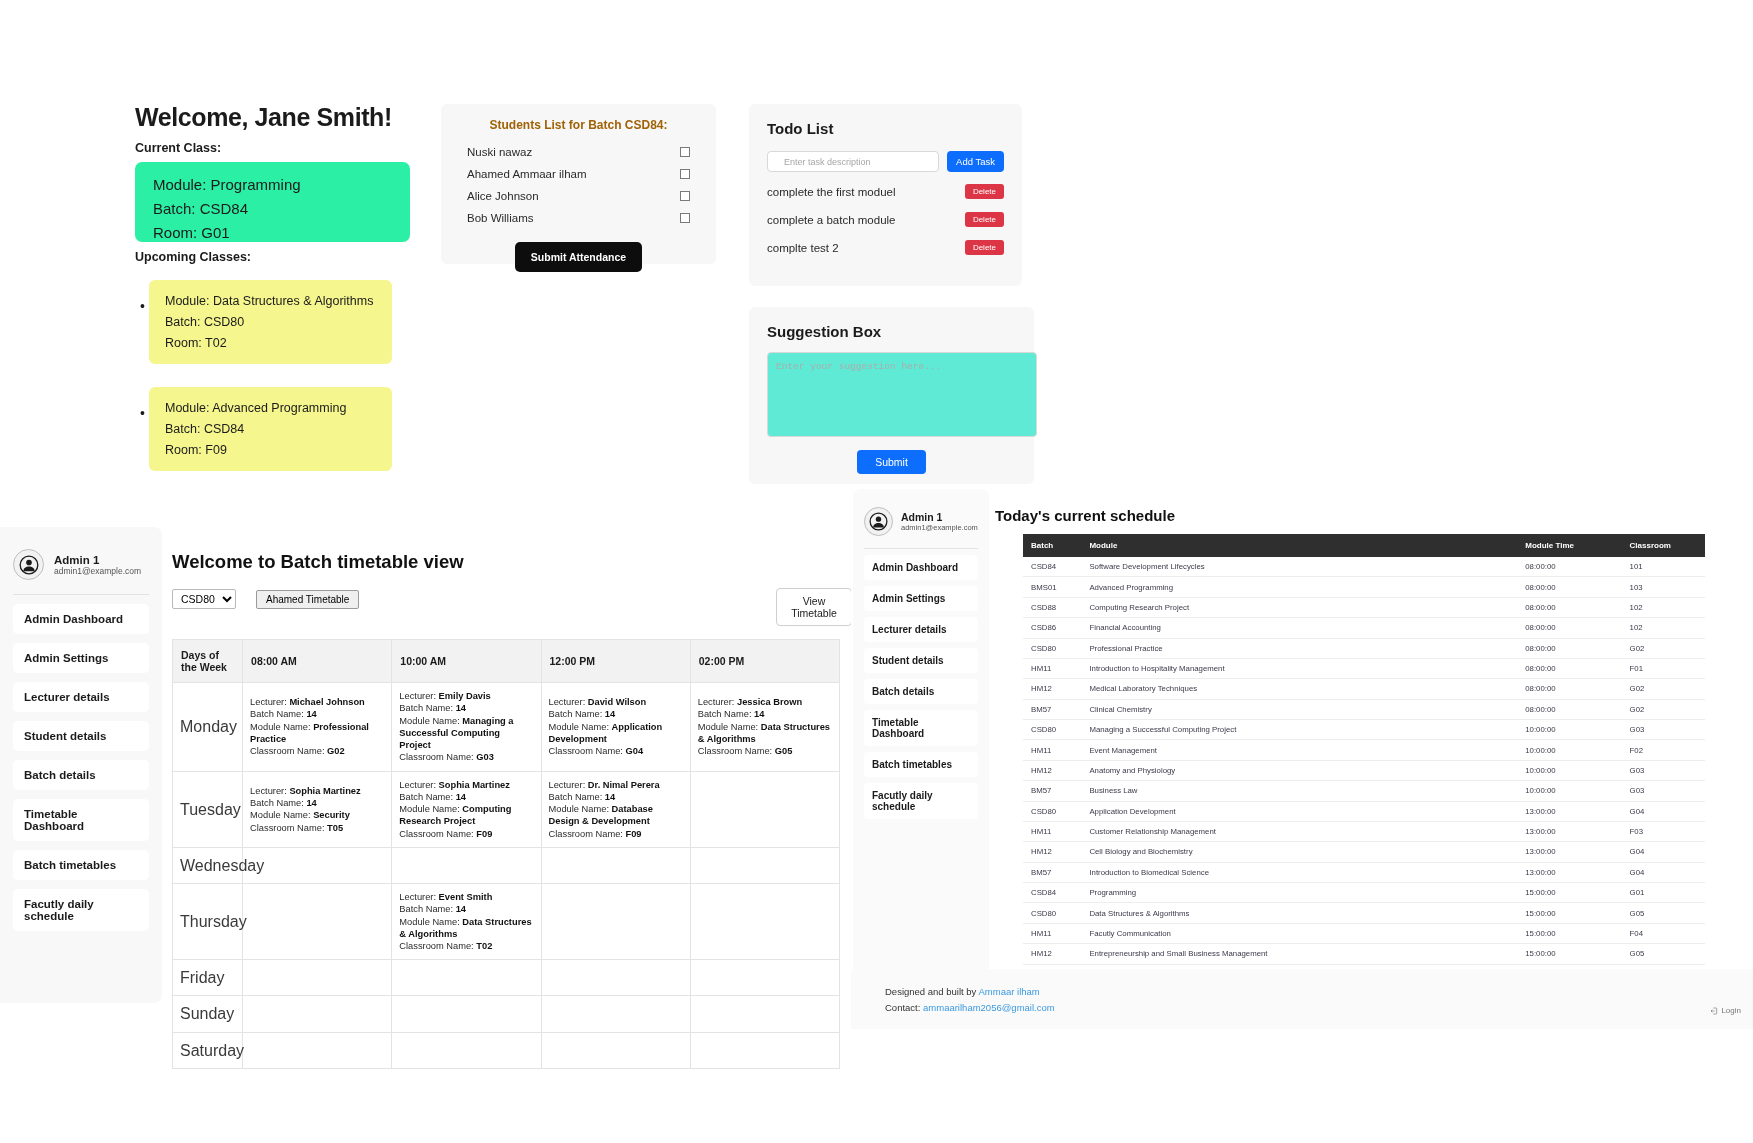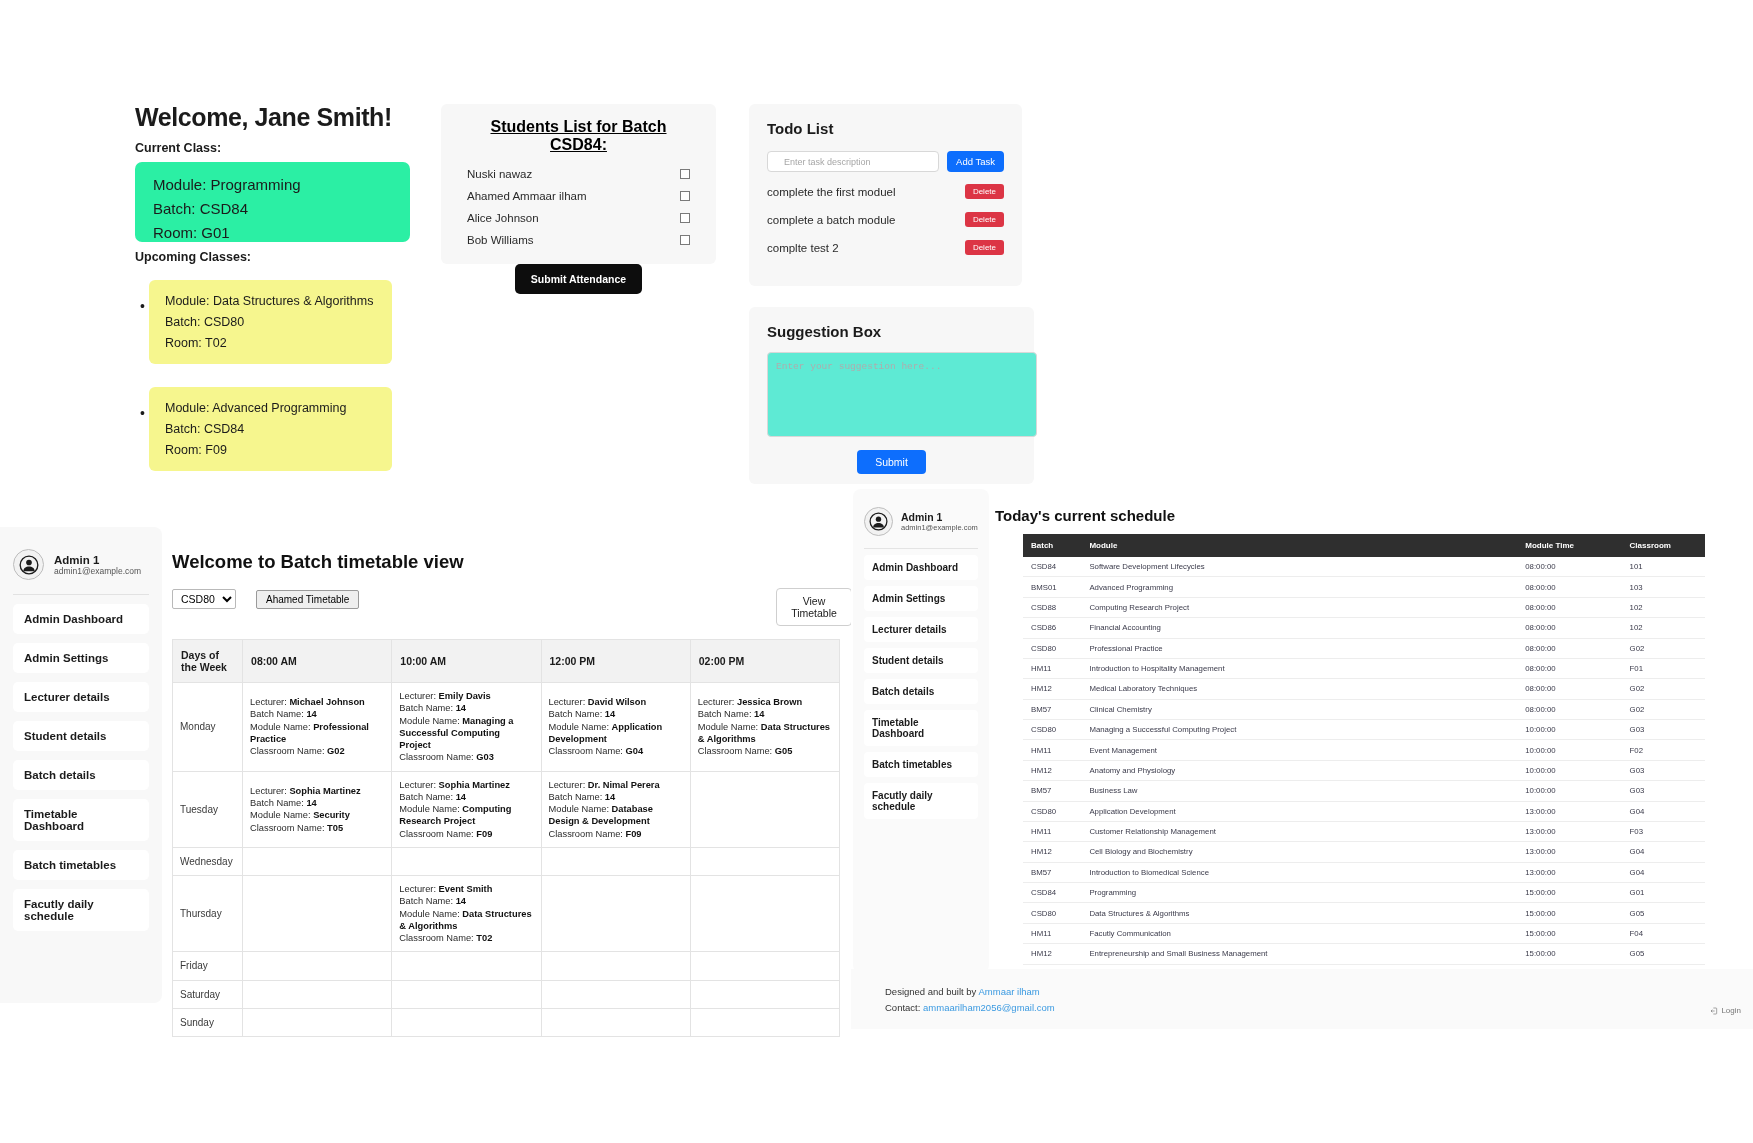--- a/index.html
+++ b/index.html
@@ -51,7 +51,7 @@
     position:absolute; left:441px; top:104px; width:275px; height:160px;
     background:#F7F7F7; border-radius:6px; padding:14px 26px 0 26px;
   }
-  .students-title { font-size:16px; font-weight:bold; text-align:center; color:#000000; margin-bottom:14px;text-decoration:underline; }
+  .students-title { font-size:12px; font-weight:bold; text-align:center; color:#a16207; margin-bottom:14px; }
   .student-row { display:flex; justify-content:space-between; align-items:center; margin-bottom:10px; }
   .student-name { font-size:11.5px; color:#2a2a2a; }
   .student-cb { width:10px; height:10px; border:1px solid #7a7a7a; background:#fff; }

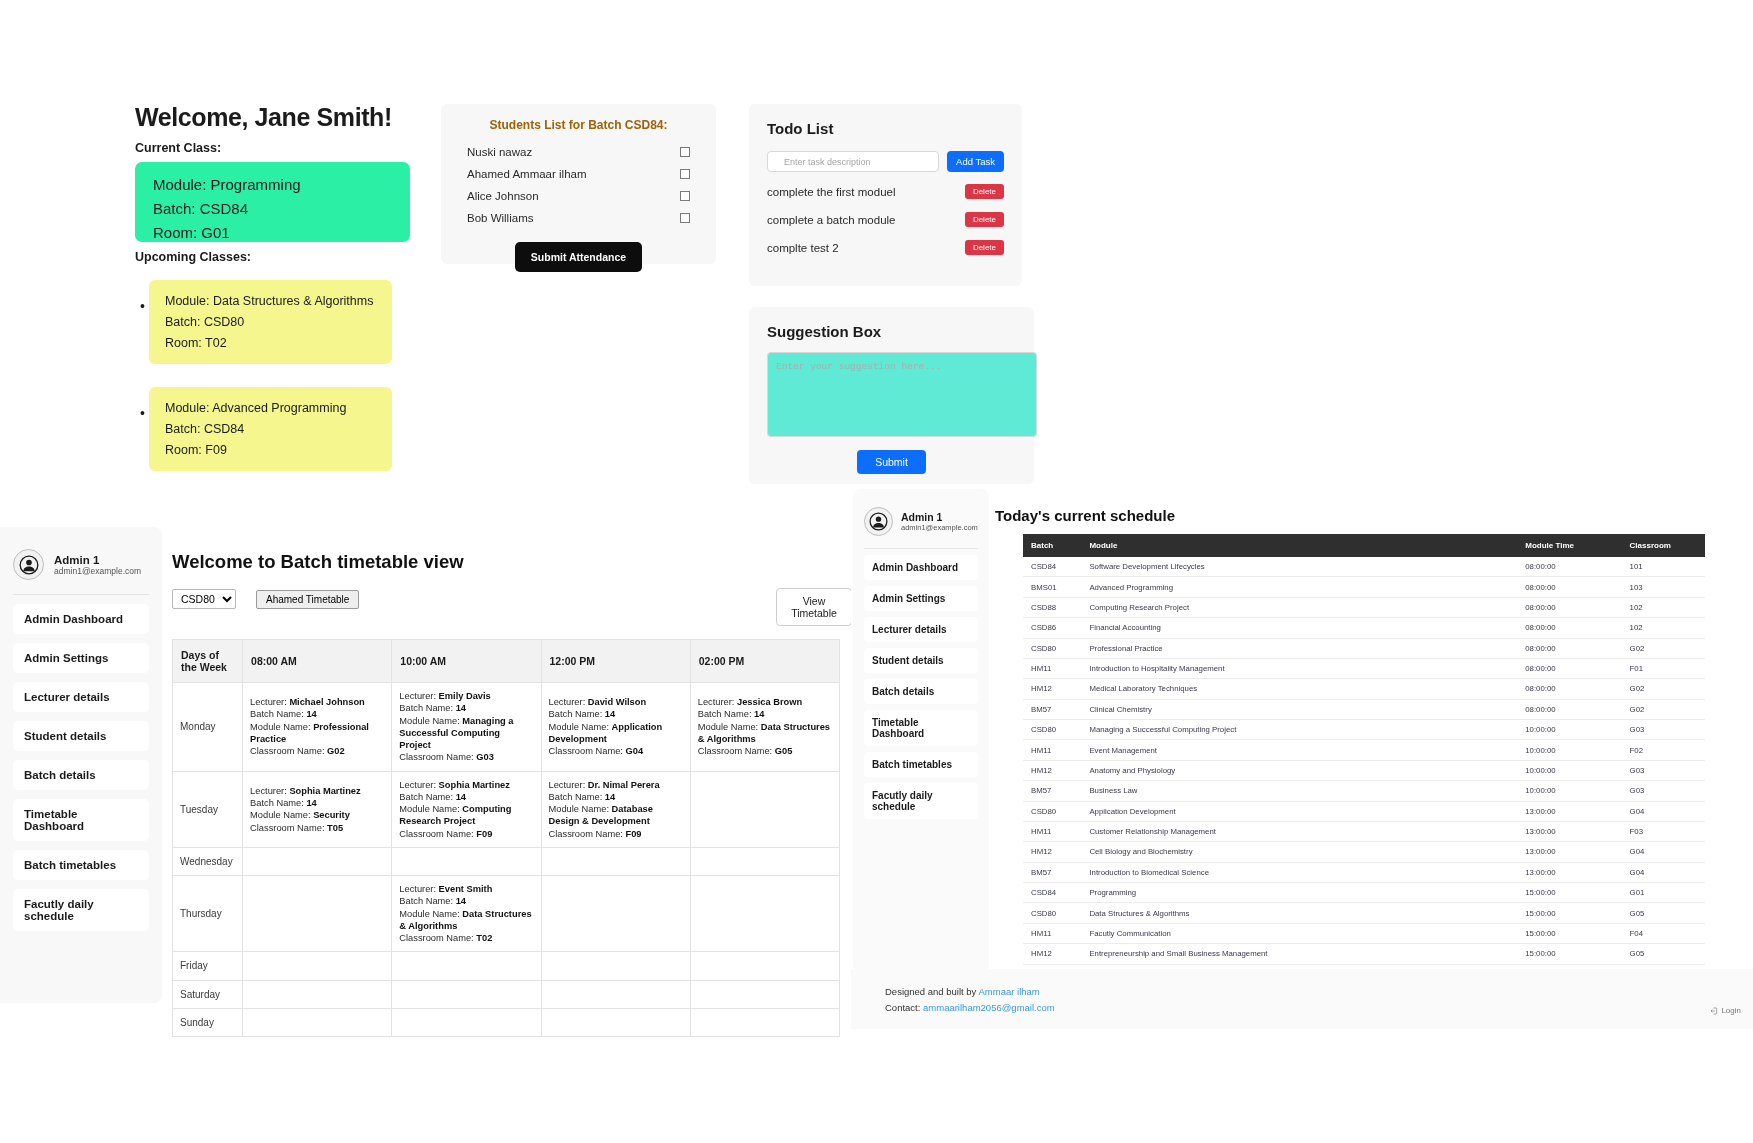--- a/index.html
+++ b/index.html
@@ -147,7 +147,7 @@
   table.tt th, table.tt td { border:1px solid #e3e3e3; vertical-align:middle; }
   table.tt thead th { background:#f2f2f2; font-size:10.5px; font-weight:bold; text-align:left; padding:9px 8px; color:#1b1b1b; }
   table.tt td { padding:7px 7px; font-size:9.3px; line-height:1.32; color:#2b2b2b; }
-  table.tt td.day { font-size:10px; color:#3a3a3a; }
+  table.tt td.day { font-size:16px; color:#3a3a3a; }
   .col-day { width:70px; } .col-slot { width:149px; }
   .cellline b { font-weight:bold; color:#111; }
 

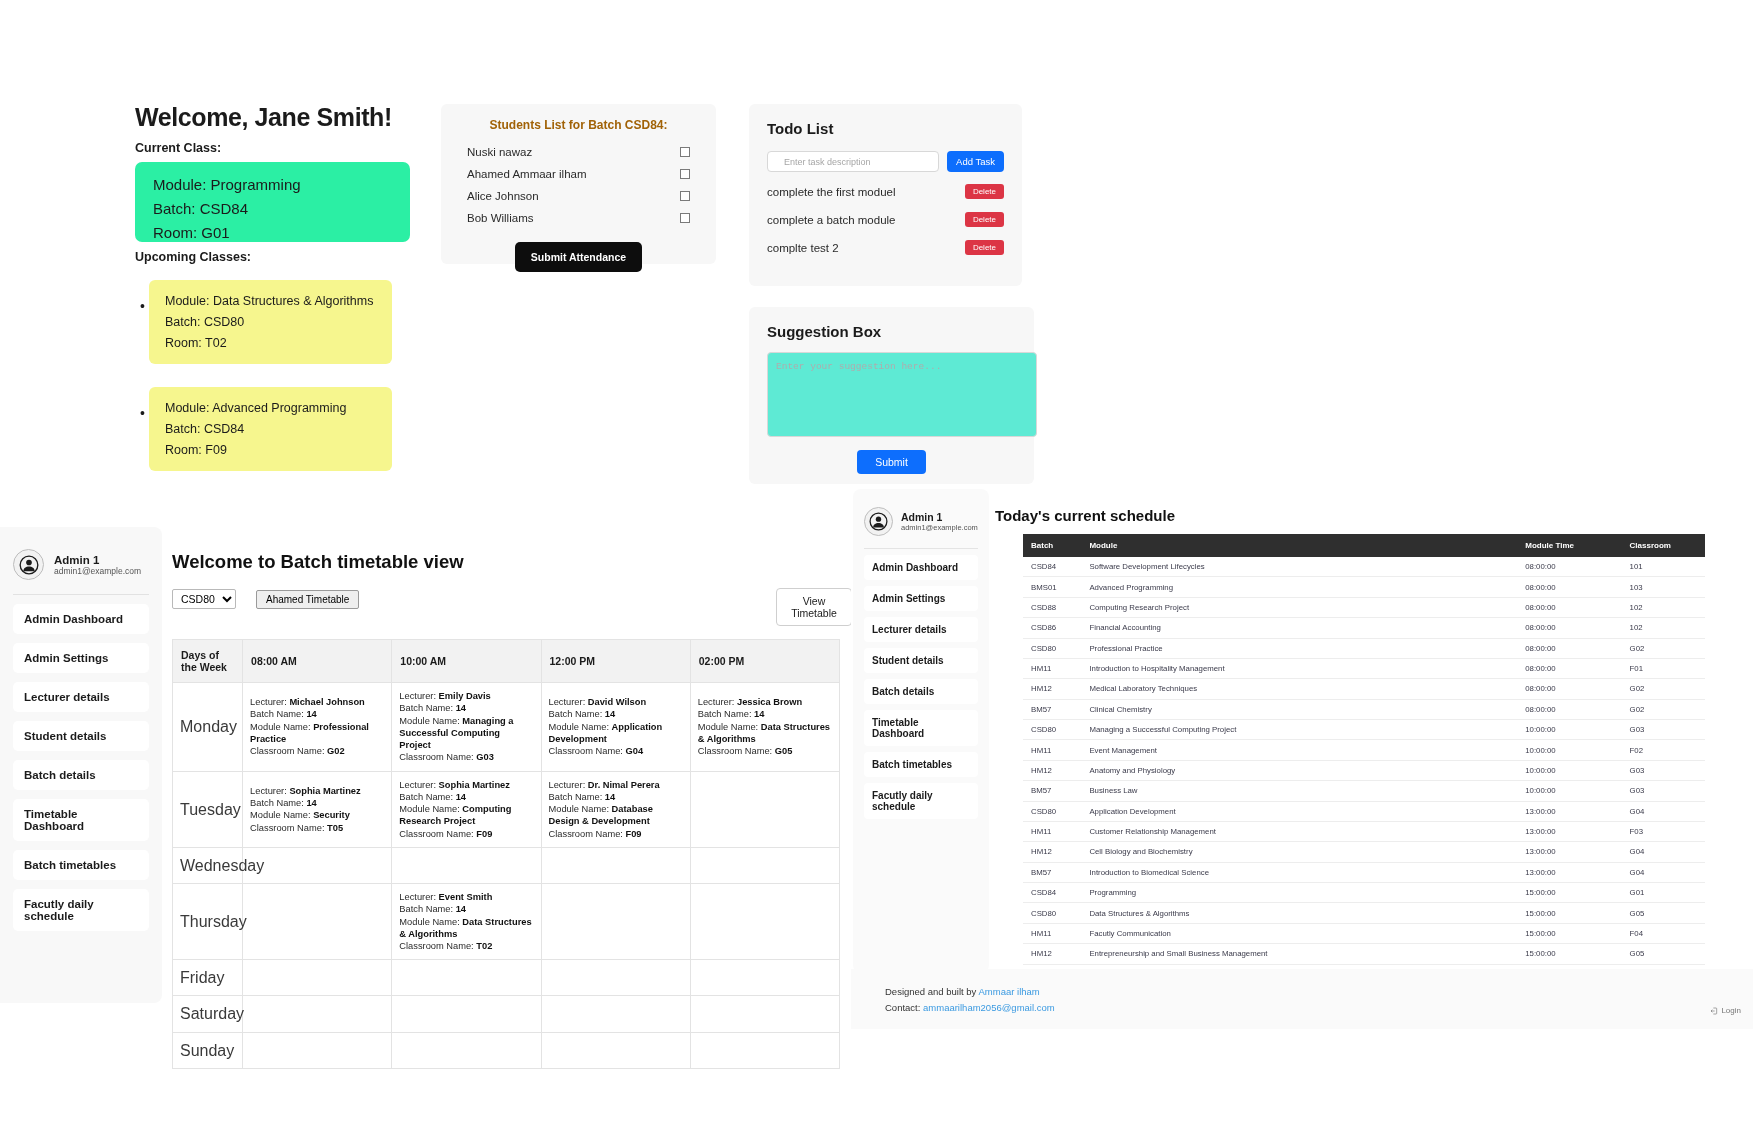--- a/index.html
+++ b/index.html
@@ -395,14 +395,14 @@
             <td></td>
           </tr>
           <tr>
-            <td class="day">Saturday</td>
+            <td class="day">Sunday</td>
             <td></td>
             <td></td>
             <td></td>
             <td></td>
           </tr>
           <tr>
-            <td class="day">Sunday</td>
+            <td class="day">Saturday</td>
             <td></td>
             <td></td>
             <td></td>

